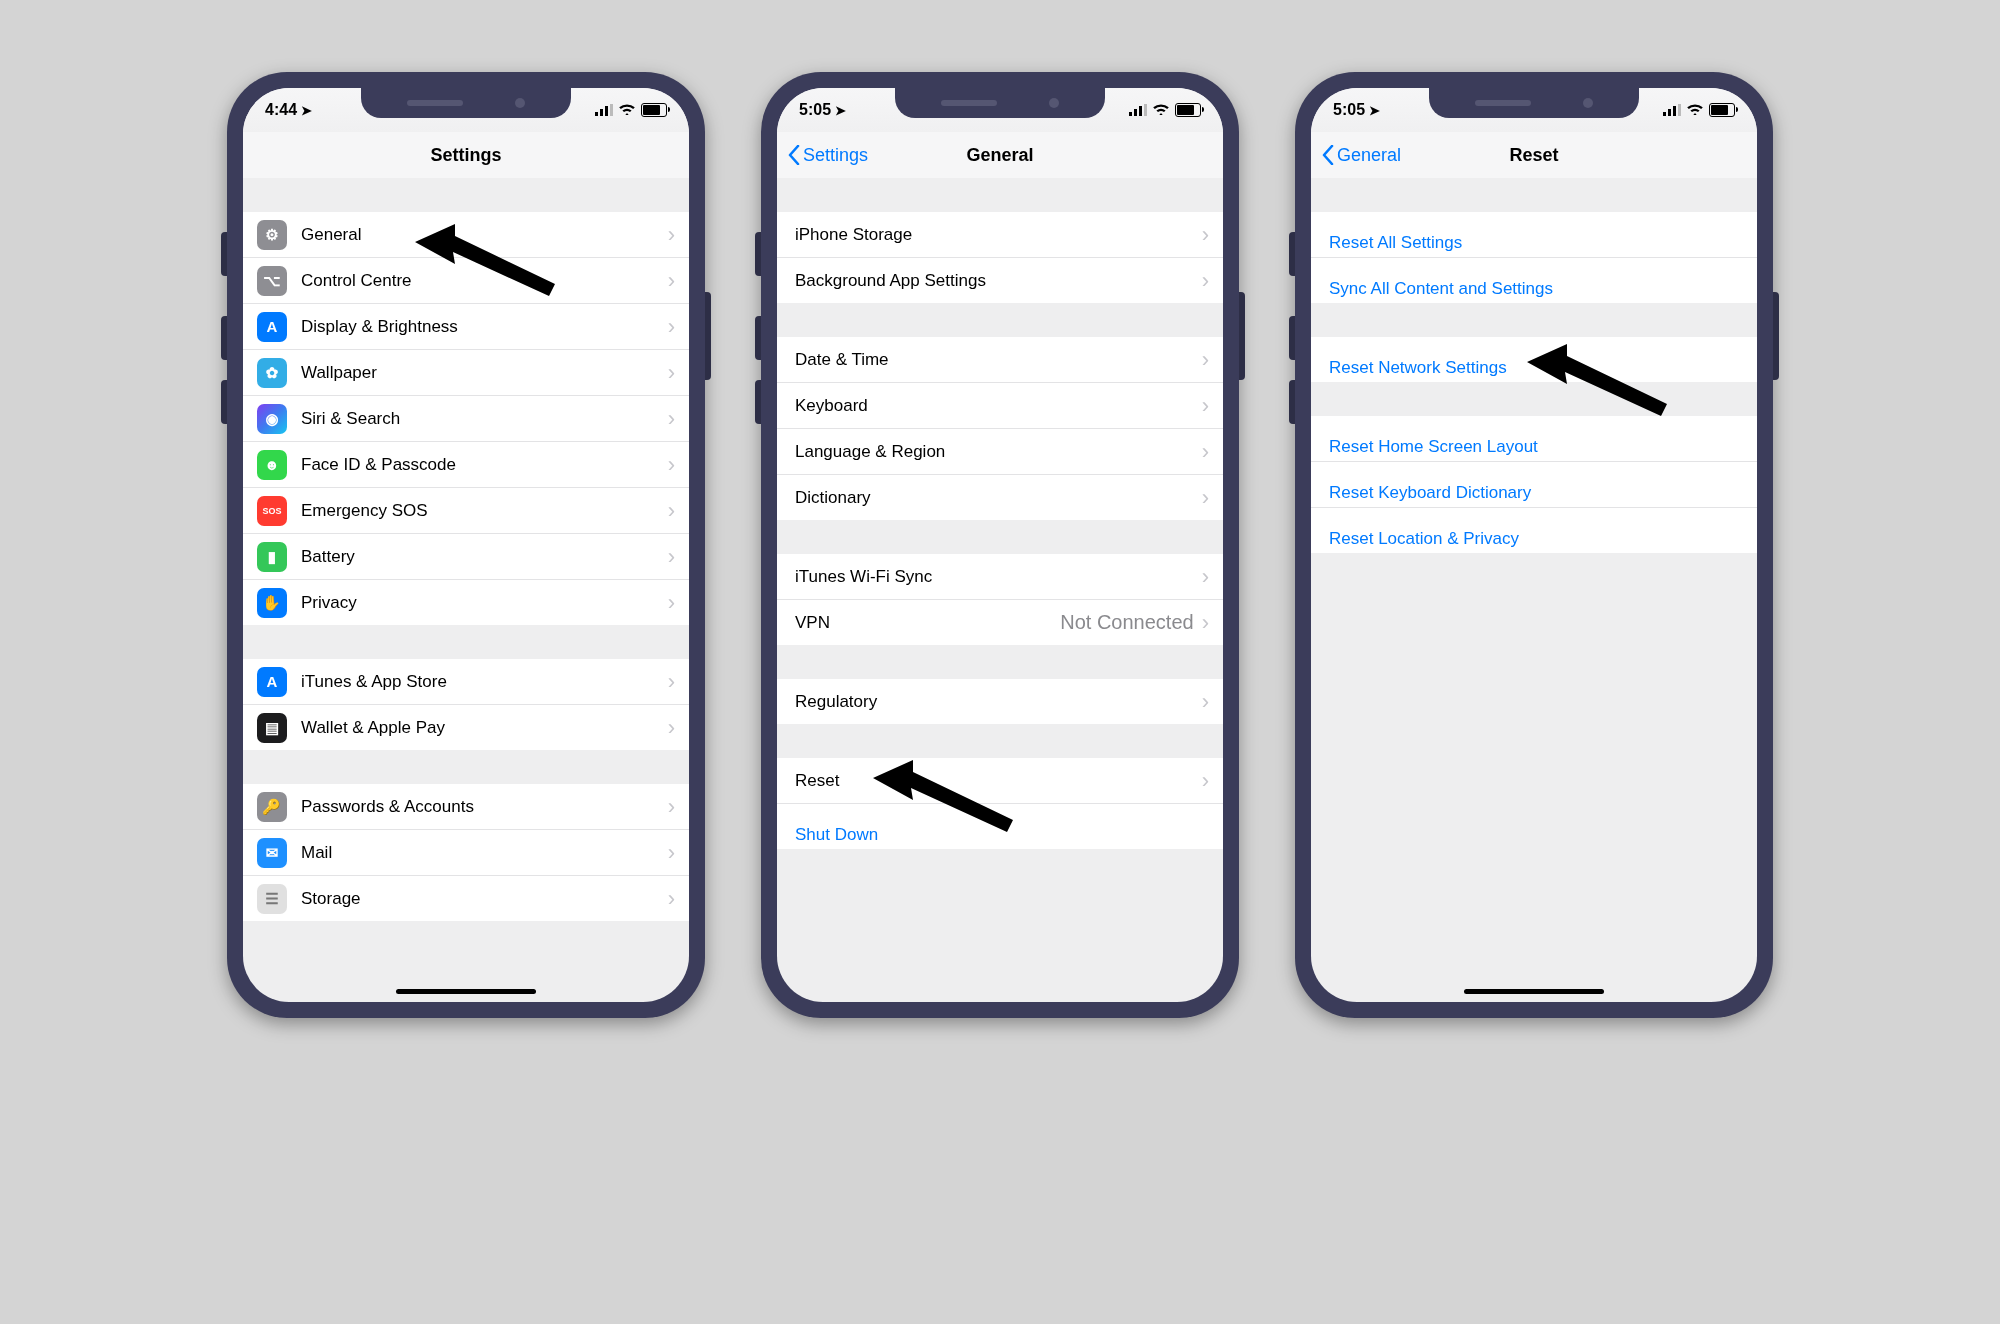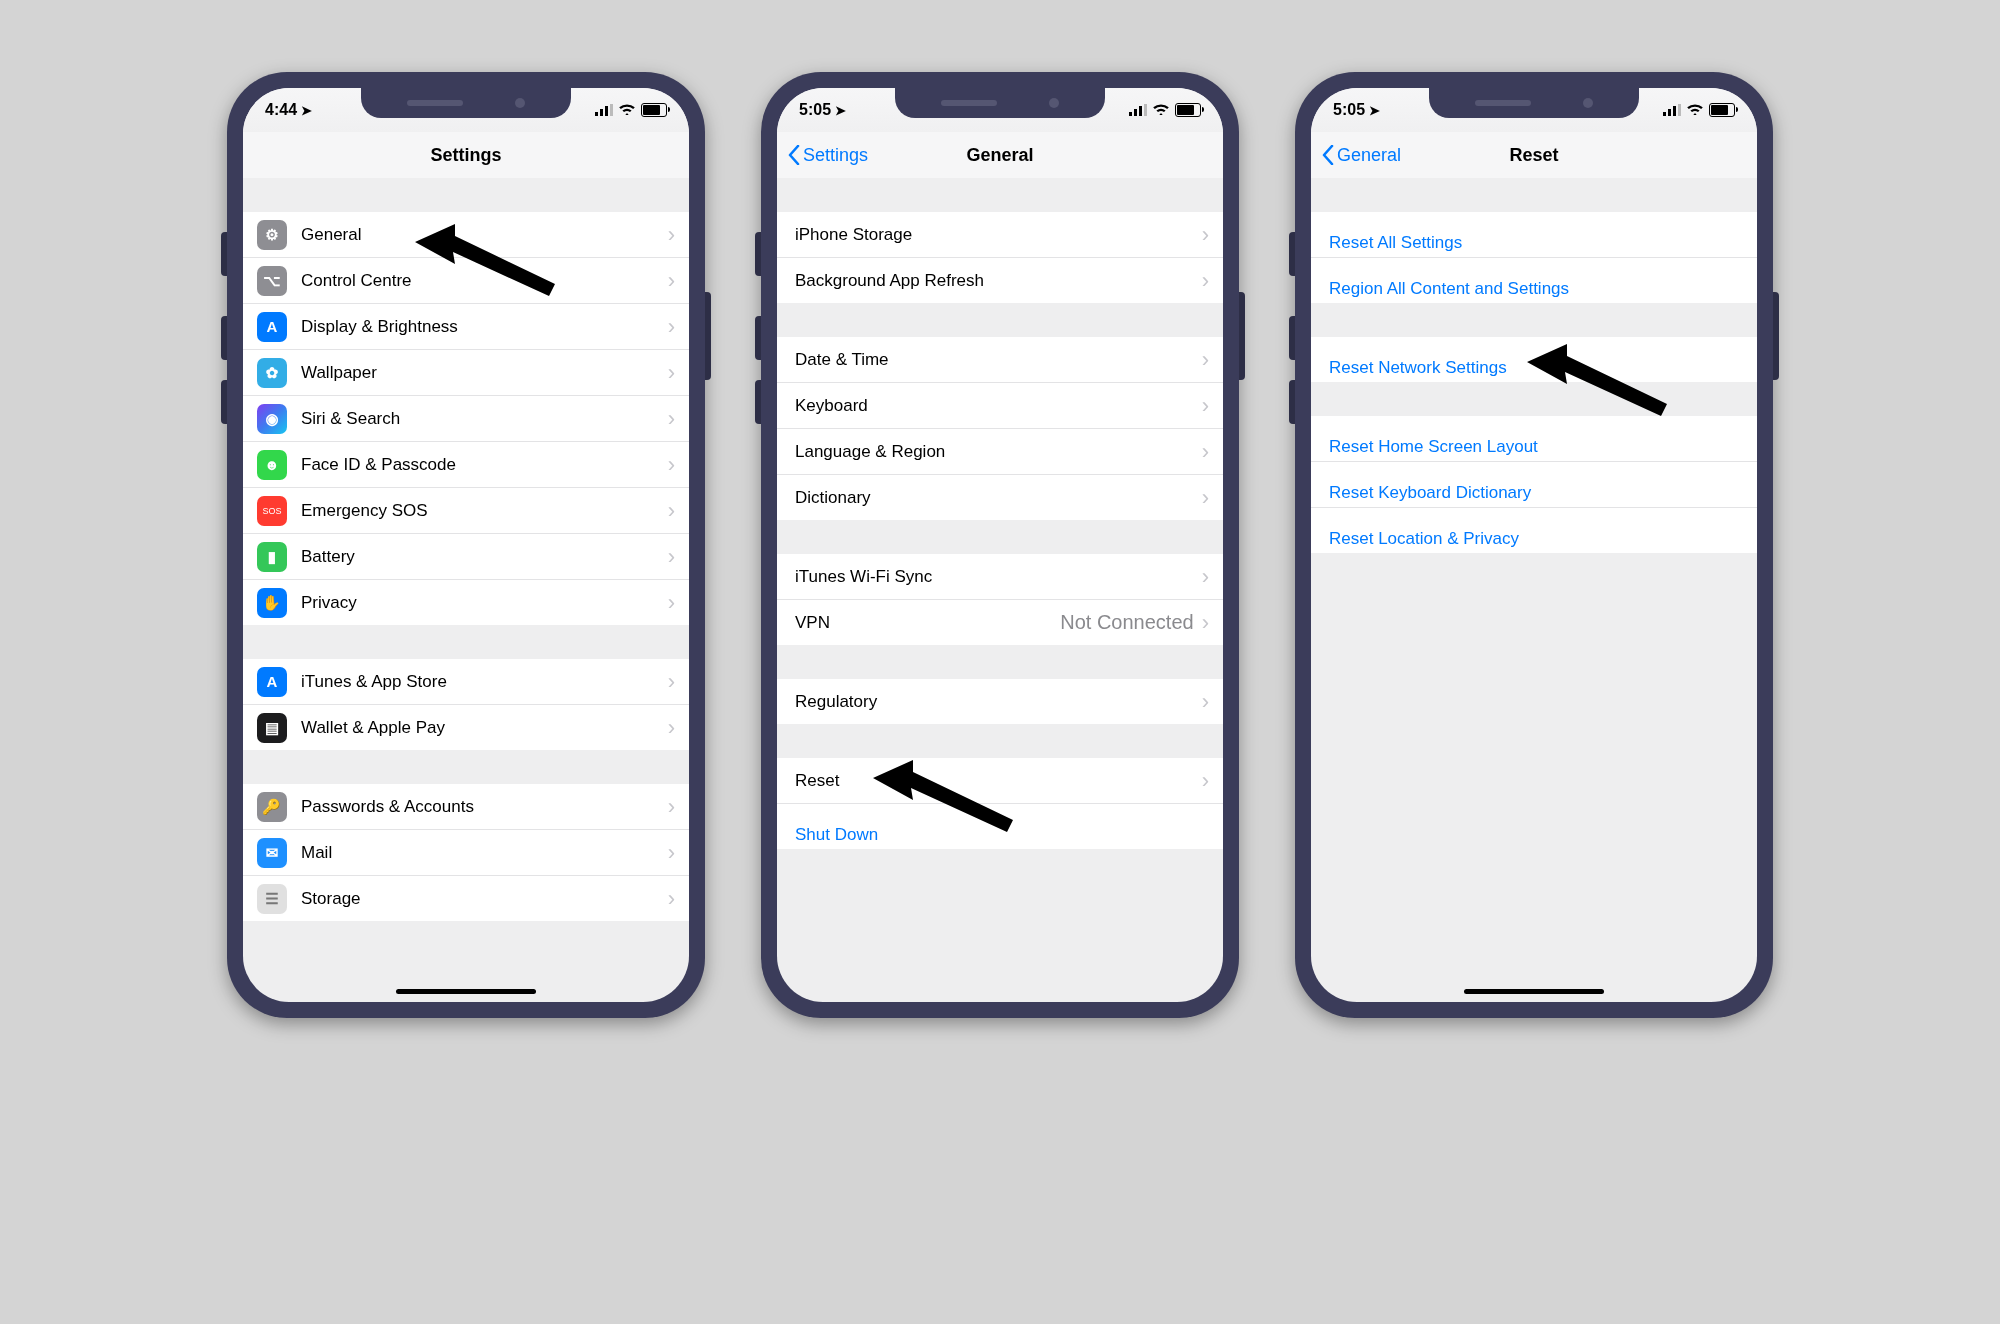--- a/index.html
+++ b/index.html
@@ -225,7 +225,7 @@
               <span class="chev">›</span>
             </div>
             <div class="row no-icon">
-              <span class="row-label">Background App Refresh</span>
+              <span class="row-label">Background App Settings</span>
               <span class="chev">›</span>
             </div>
           </div>

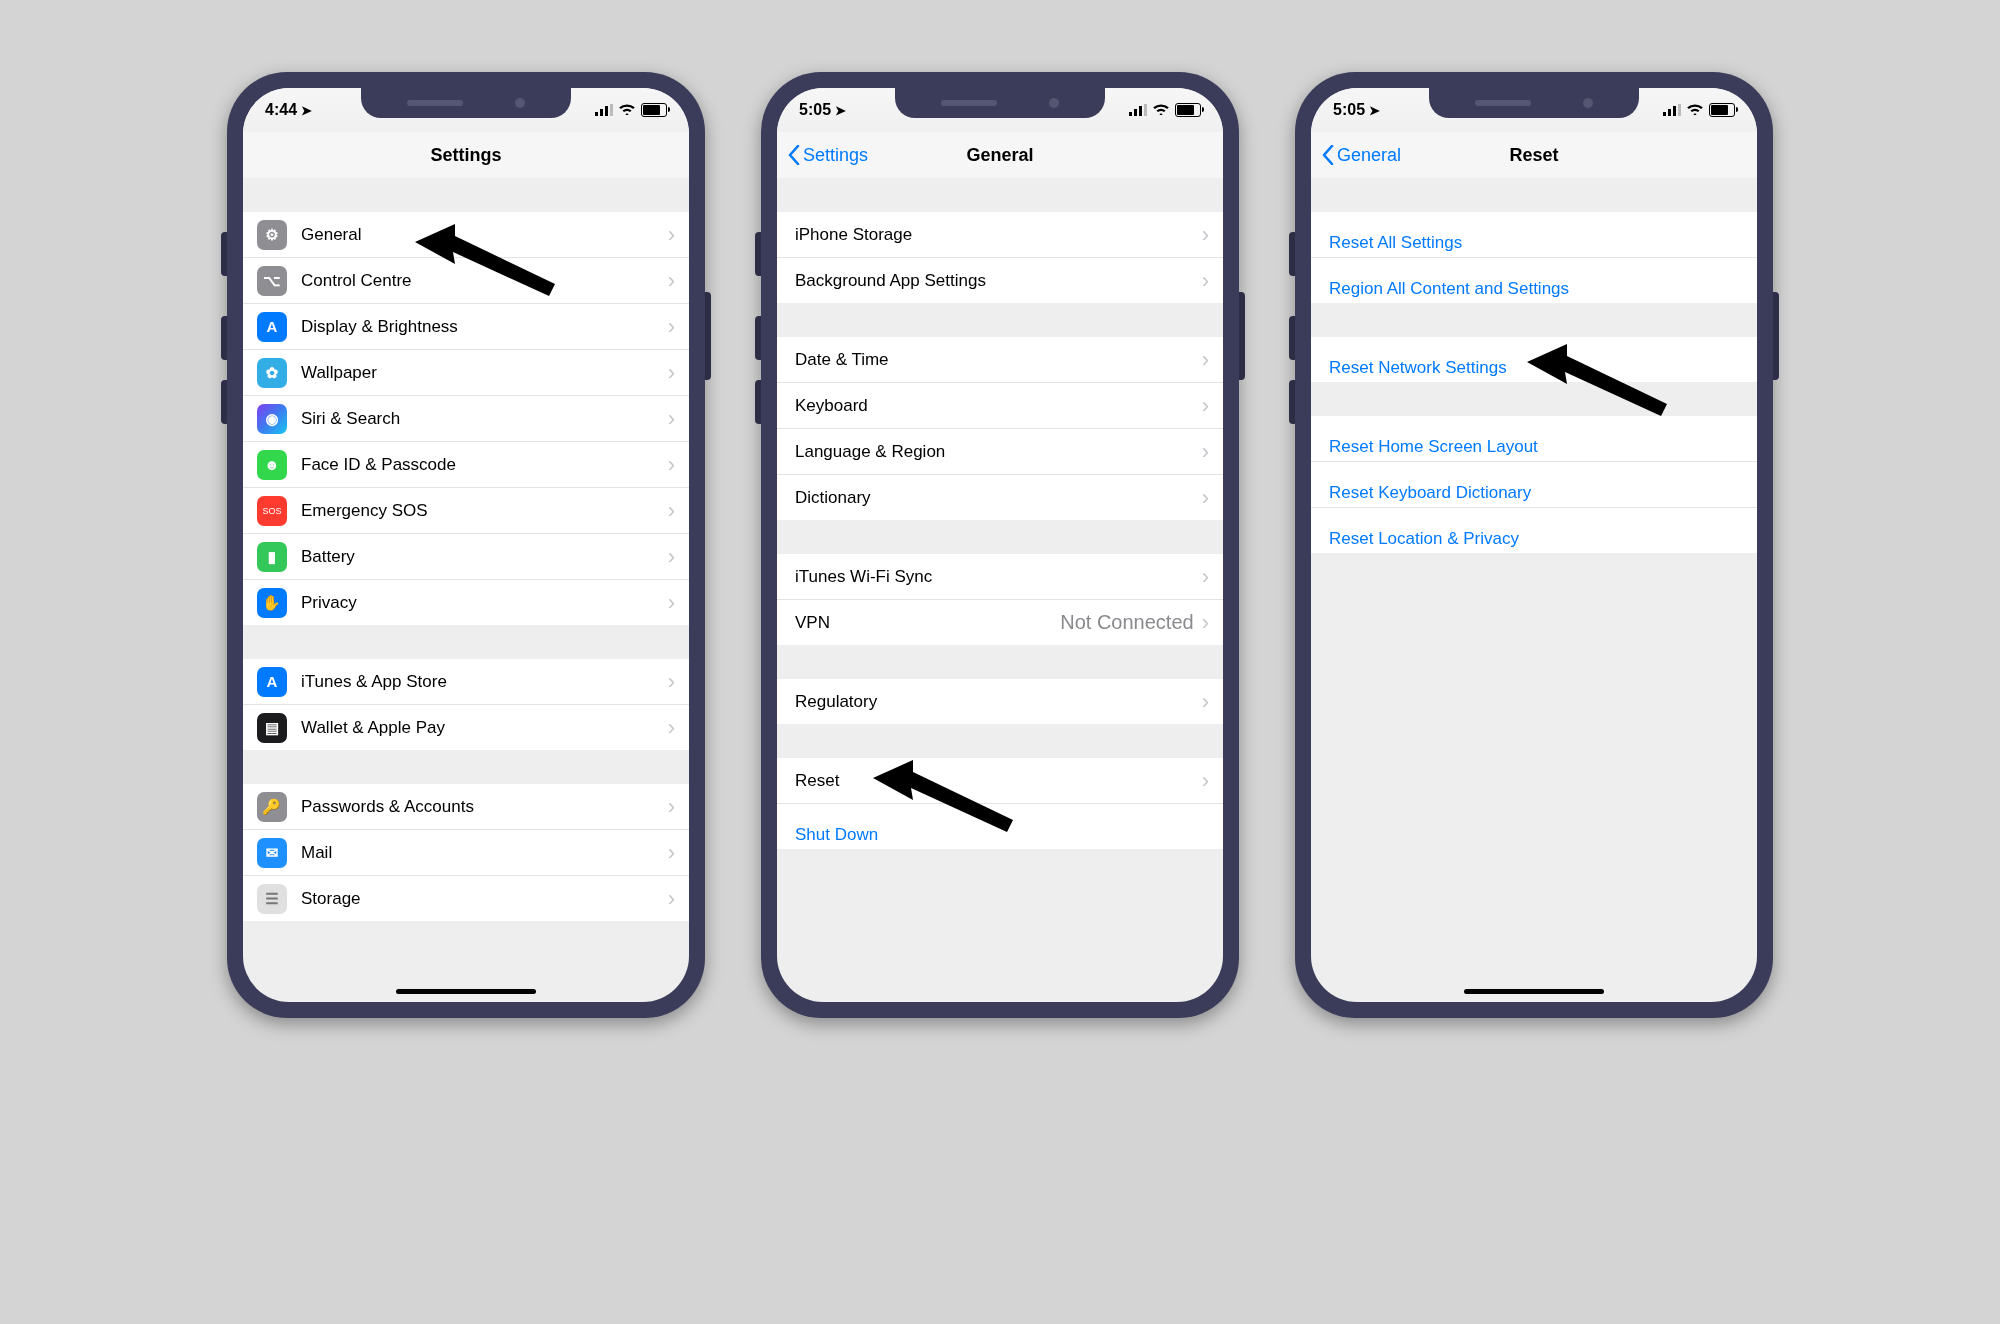--- a/index.html
+++ b/index.html
@@ -330,7 +330,7 @@
               <span class="row-label blue">Reset All Settings</span>
             </div>
             <div class="row no-icon">
-              <span class="row-label blue">Region All Content and Settings</span>
+              <span class="row-label blue">Sync All Content and Settings</span>
             </div>
           </div>
           <div class="group-gap"></div>

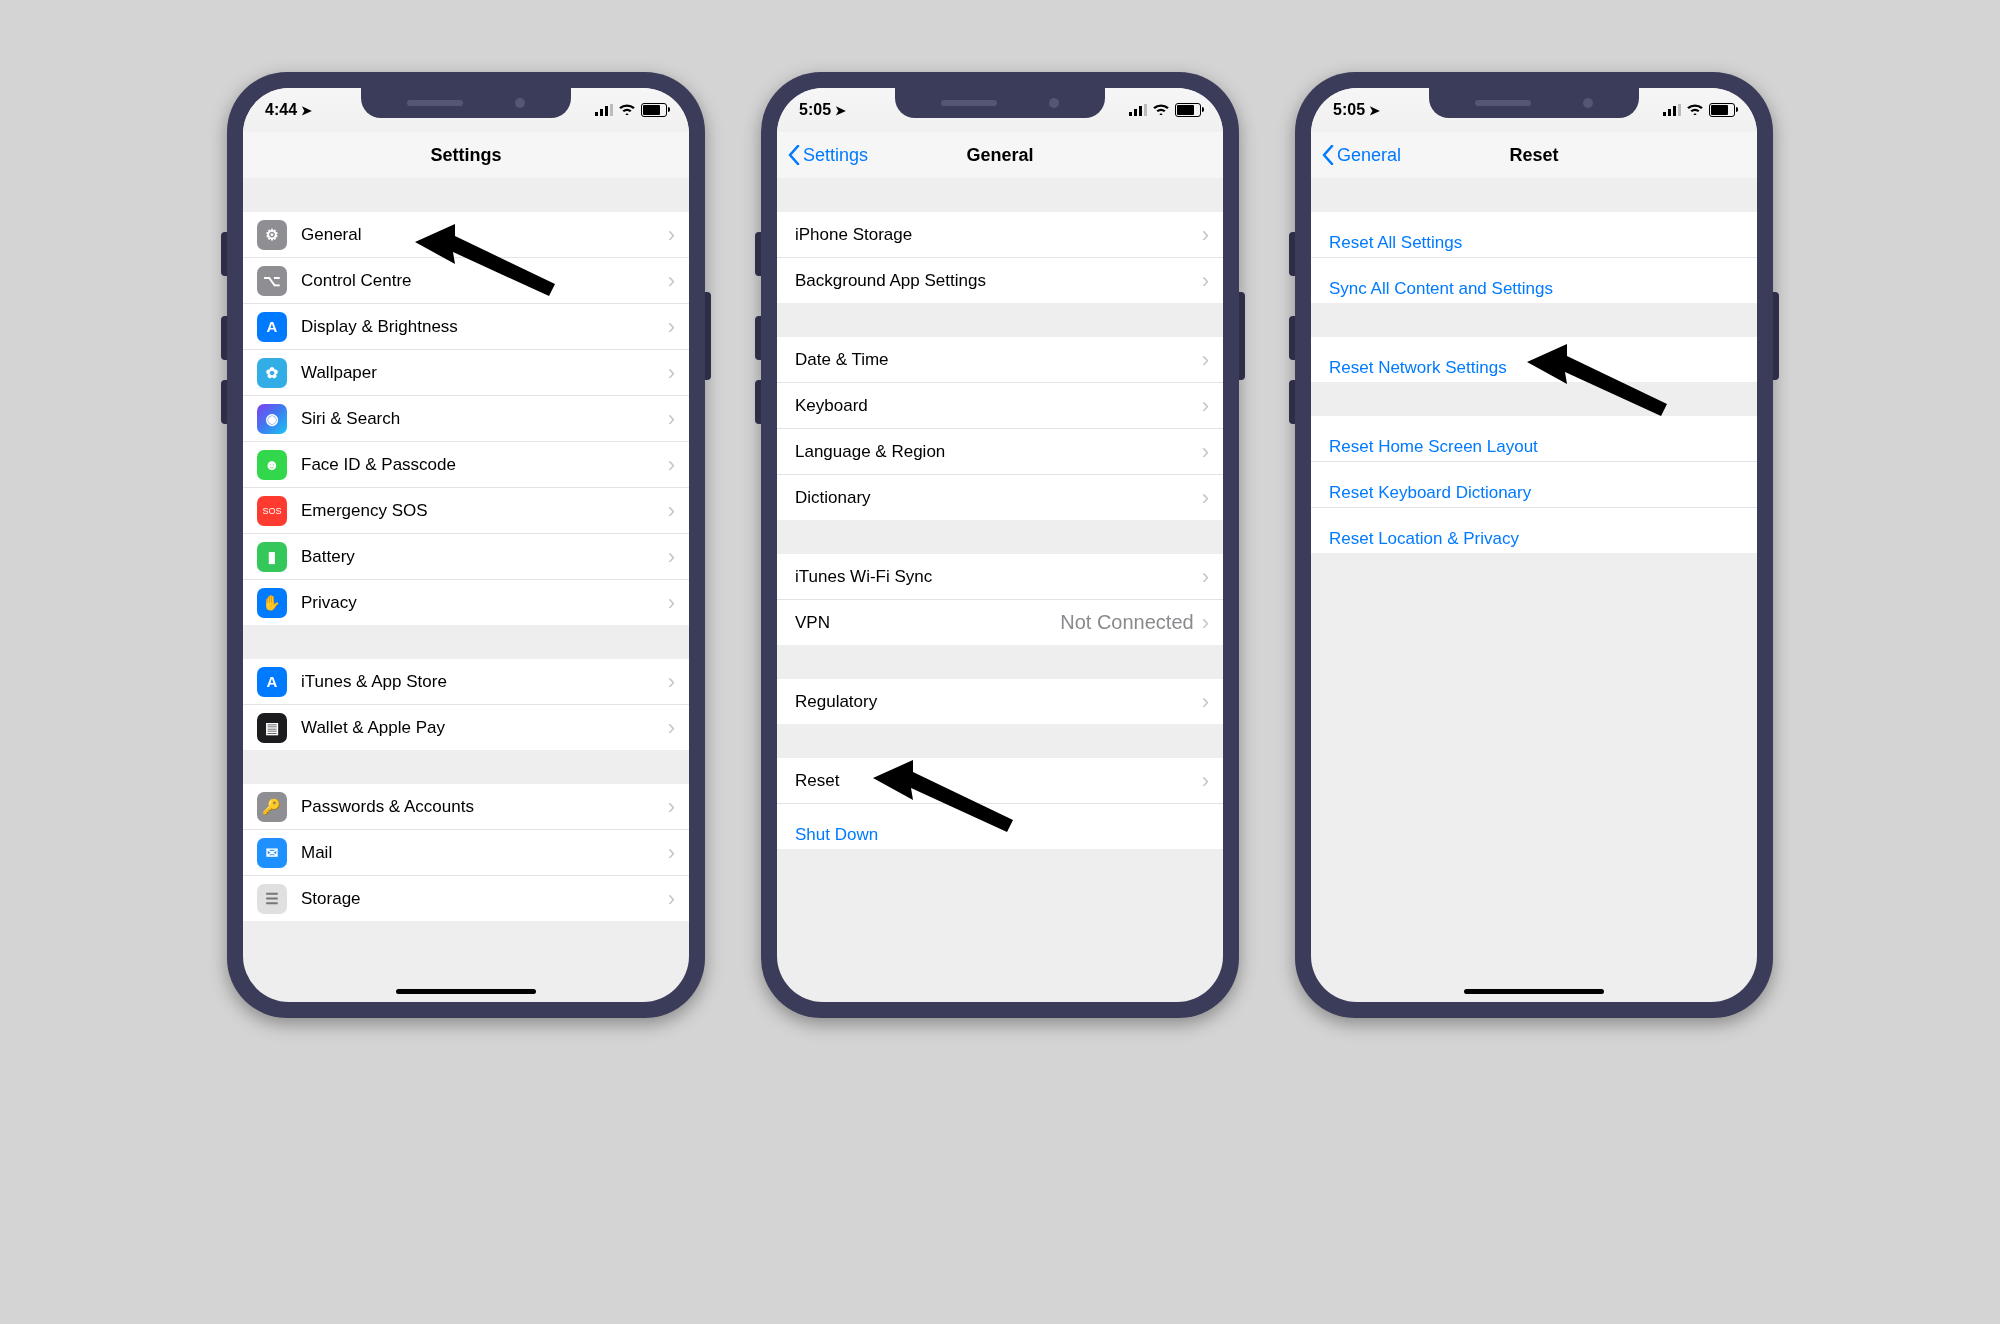--- a/index.html
+++ b/index.html
@@ -124,7 +124,7 @@
               <span class="chev">›</span>
             </div>
             <div class="row ">
-              <div class="icon-box ic-sos" style="font-size: 9px; font-weight: 400;">SOS</div>
+              <div class="icon-box ic-sos" style="font-size: 9px; font-weight: 700;">SOS</div>
               <span class="row-label">Emergency SOS</span>
               <span class="chev">›</span>
             </div>

